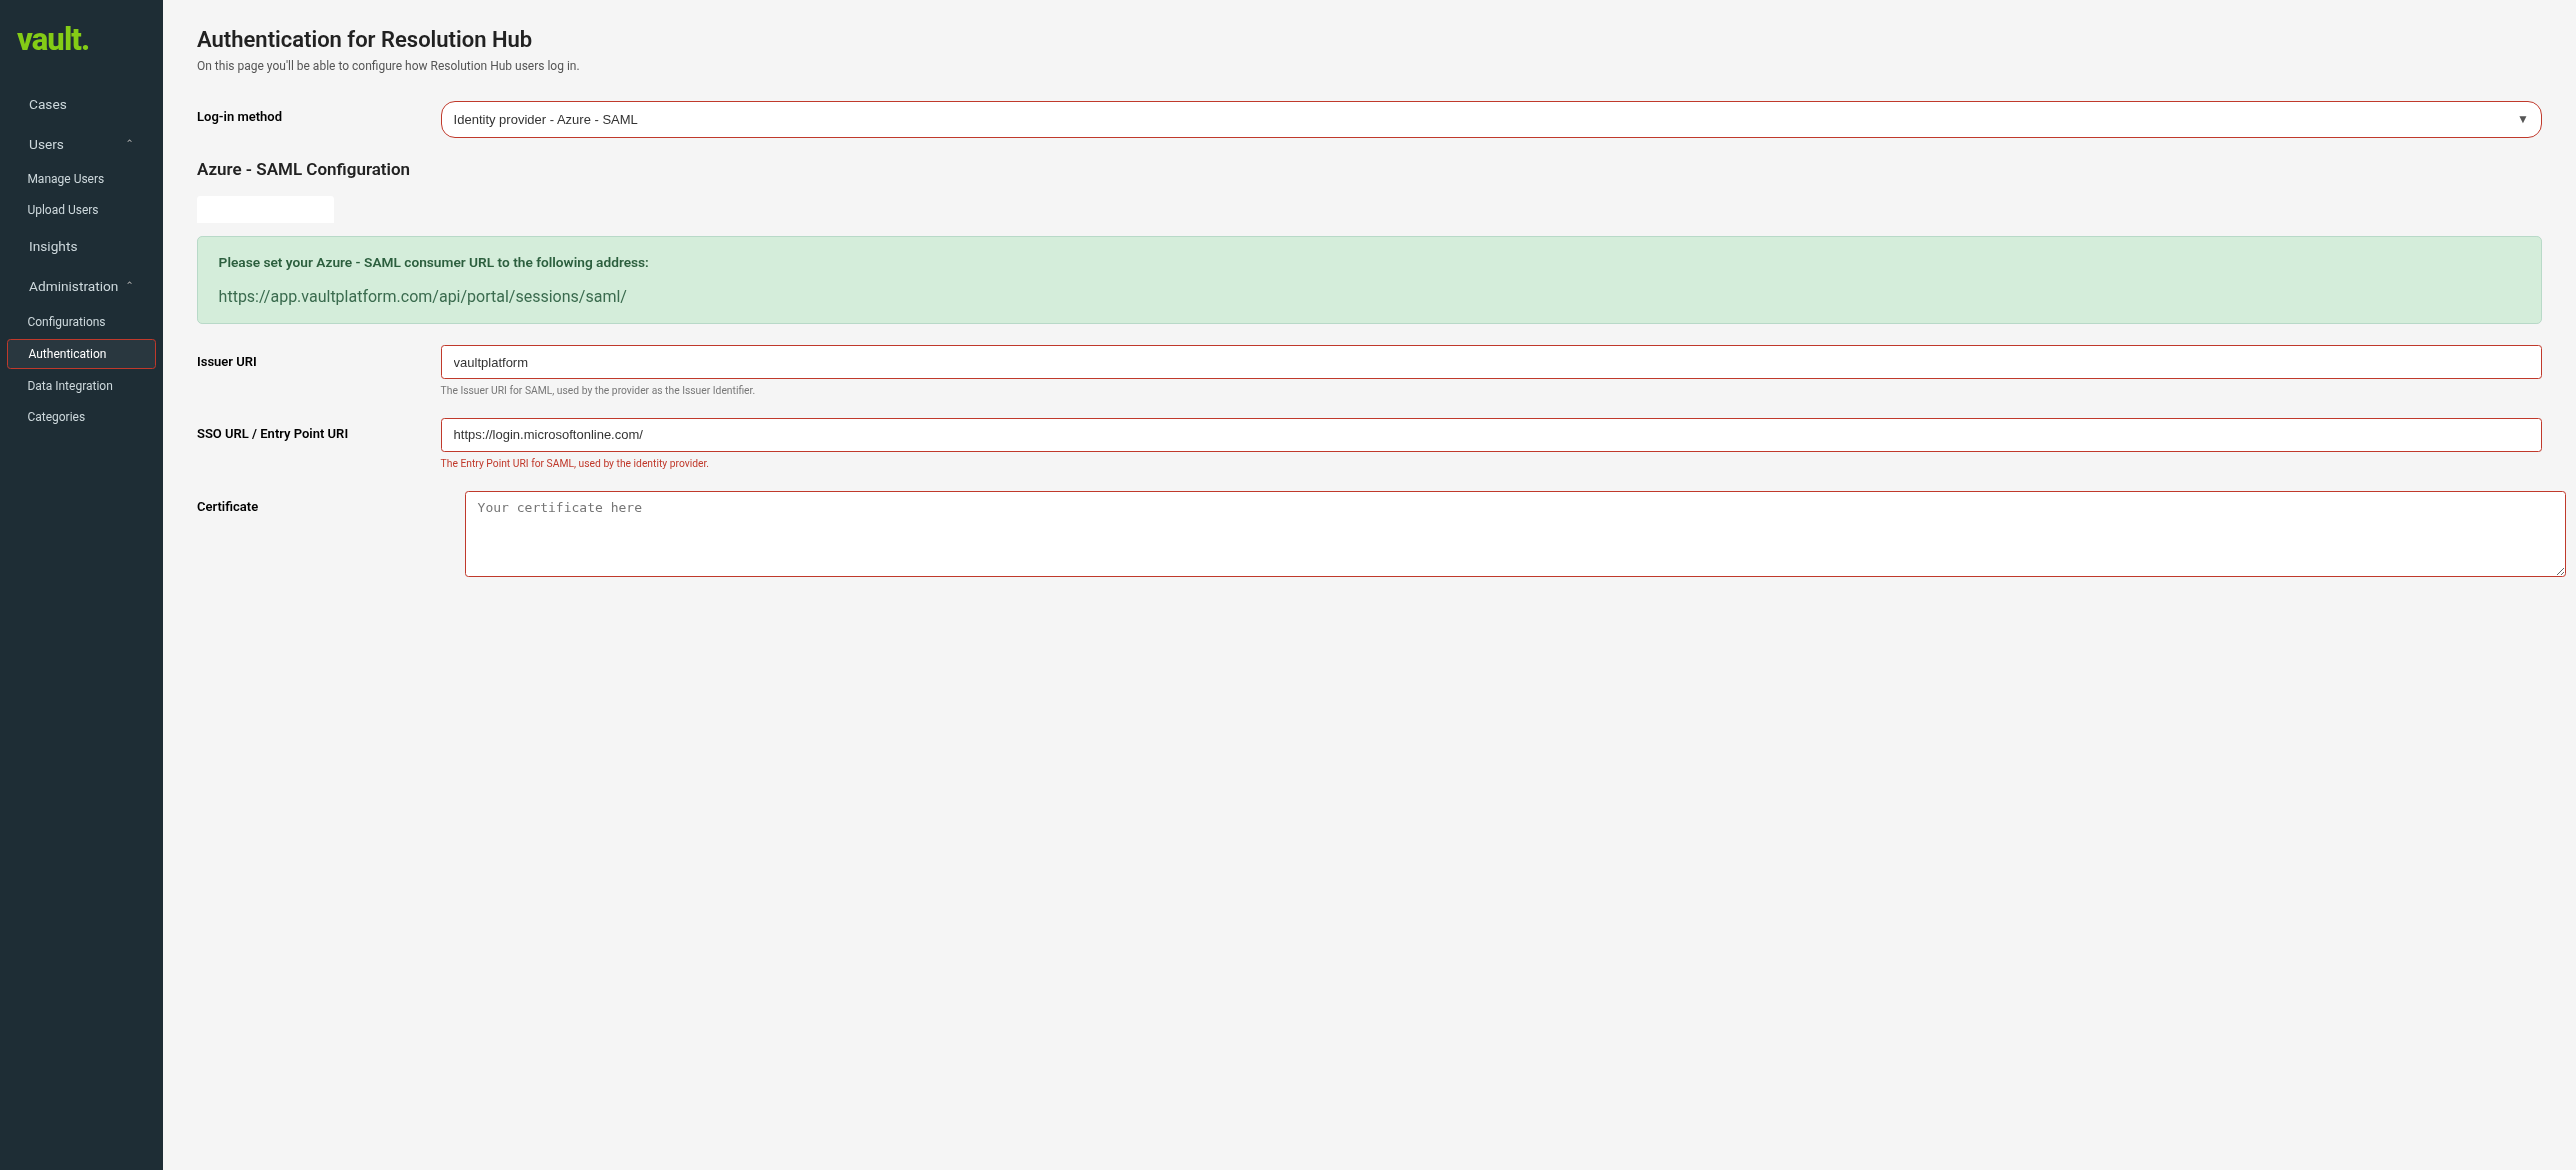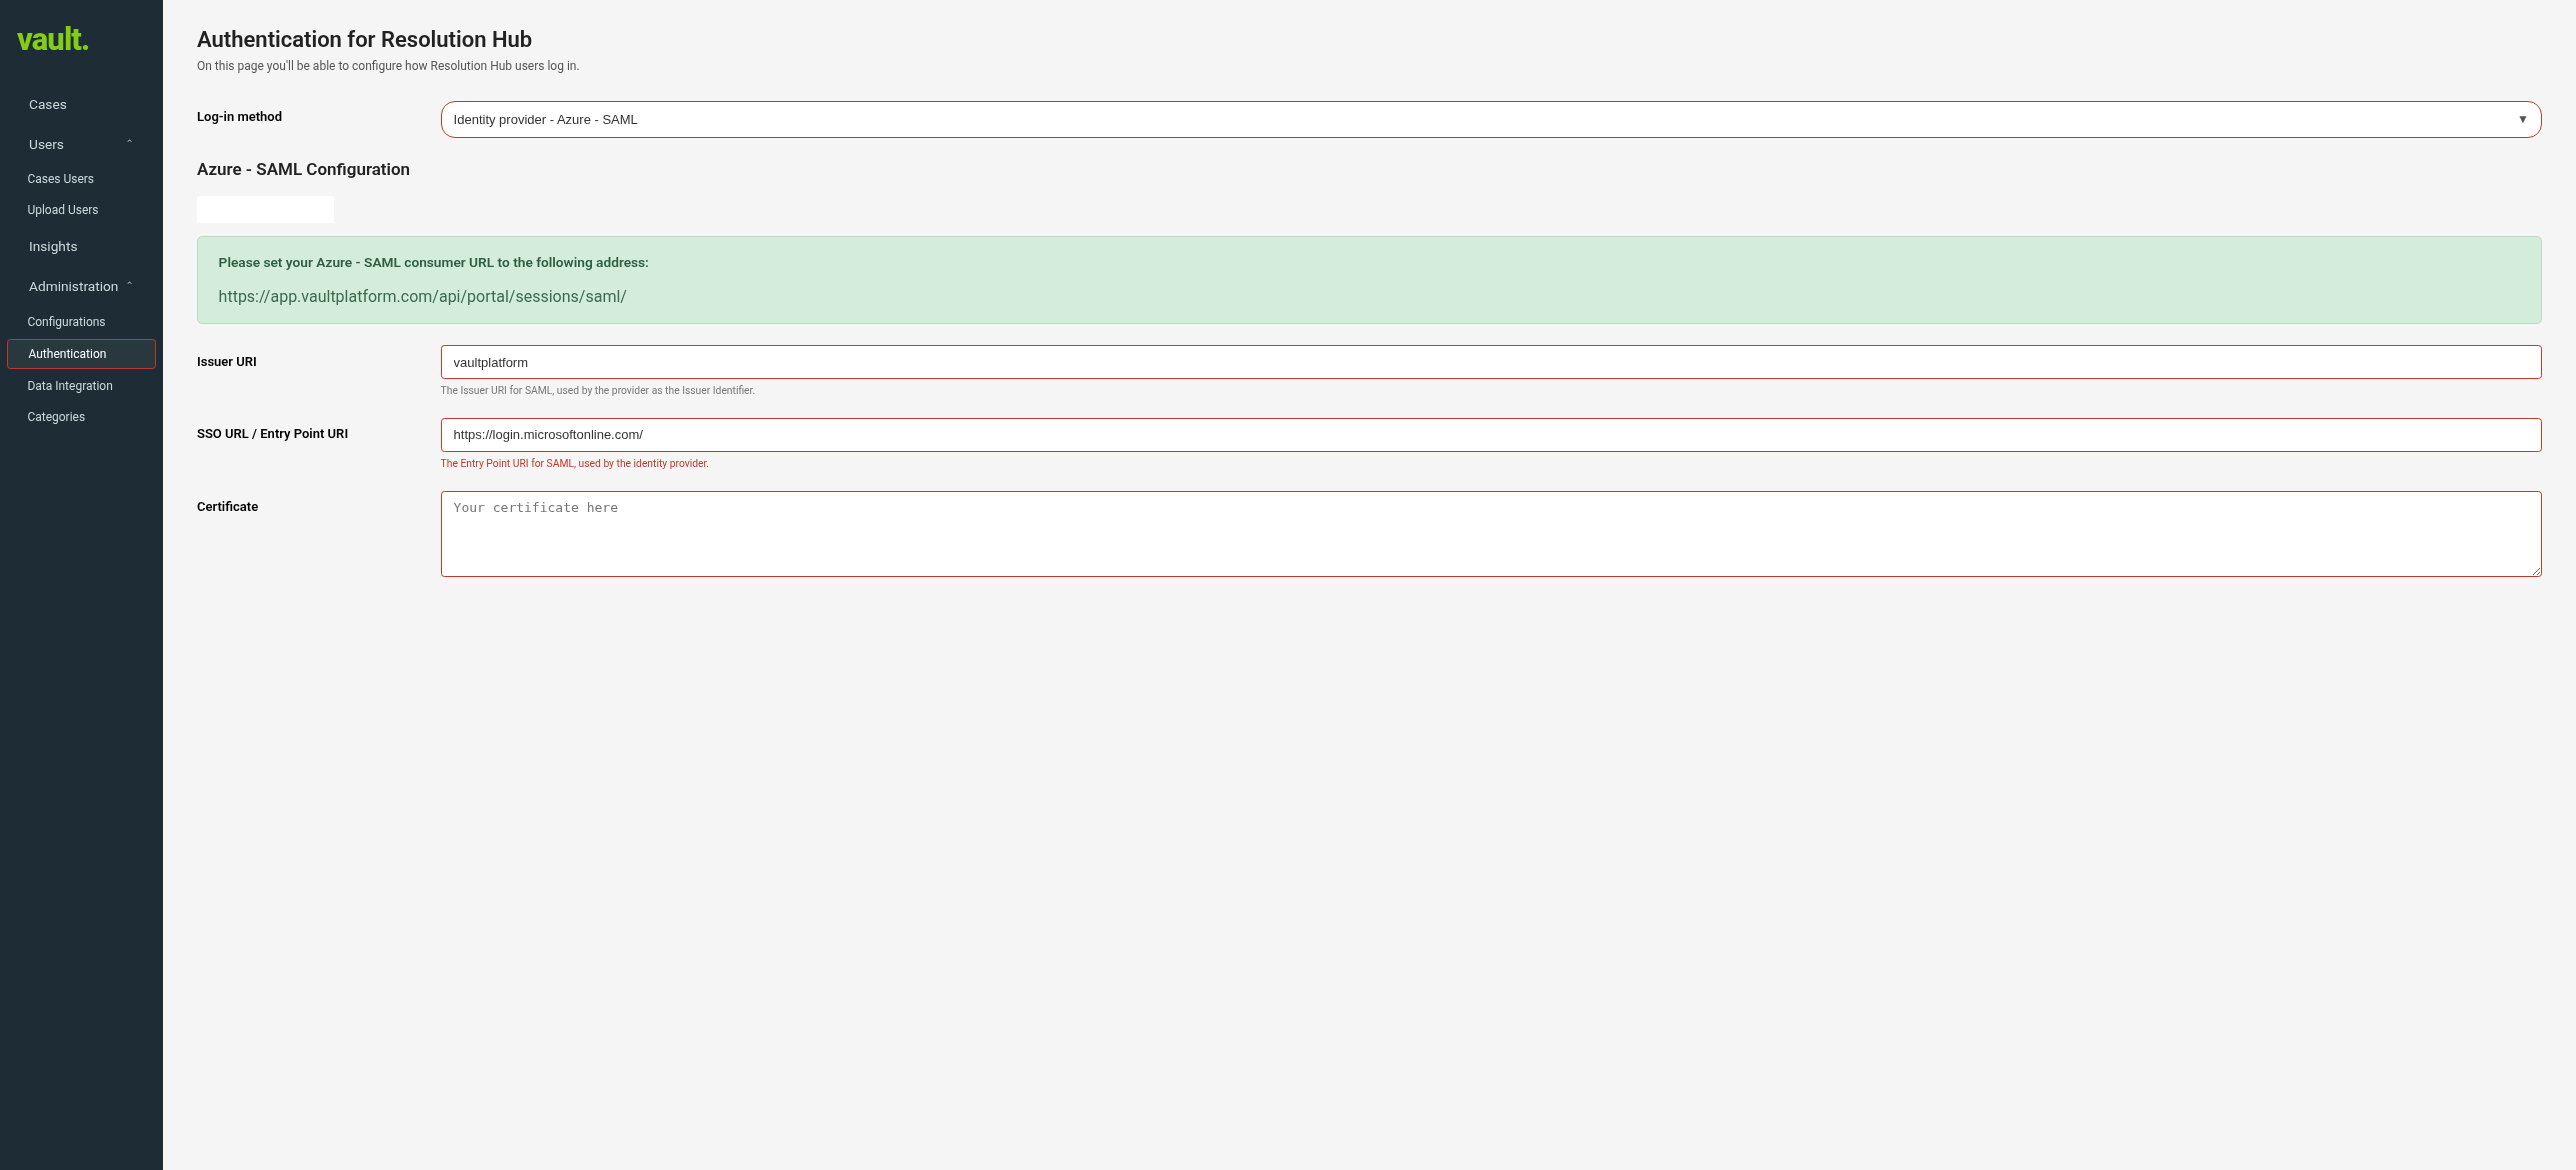--- a/index.html
+++ b/index.html
@@ -215,7 +215,7 @@
       <span class="chevron">⌃</span>
     </div>
     <div class="nav-sub-item">
-      <span>Cases Users</span>
+      <span>Manage Users</span>
     </div>
     <div class="nav-sub-item">
       <span>Upload Users</span>

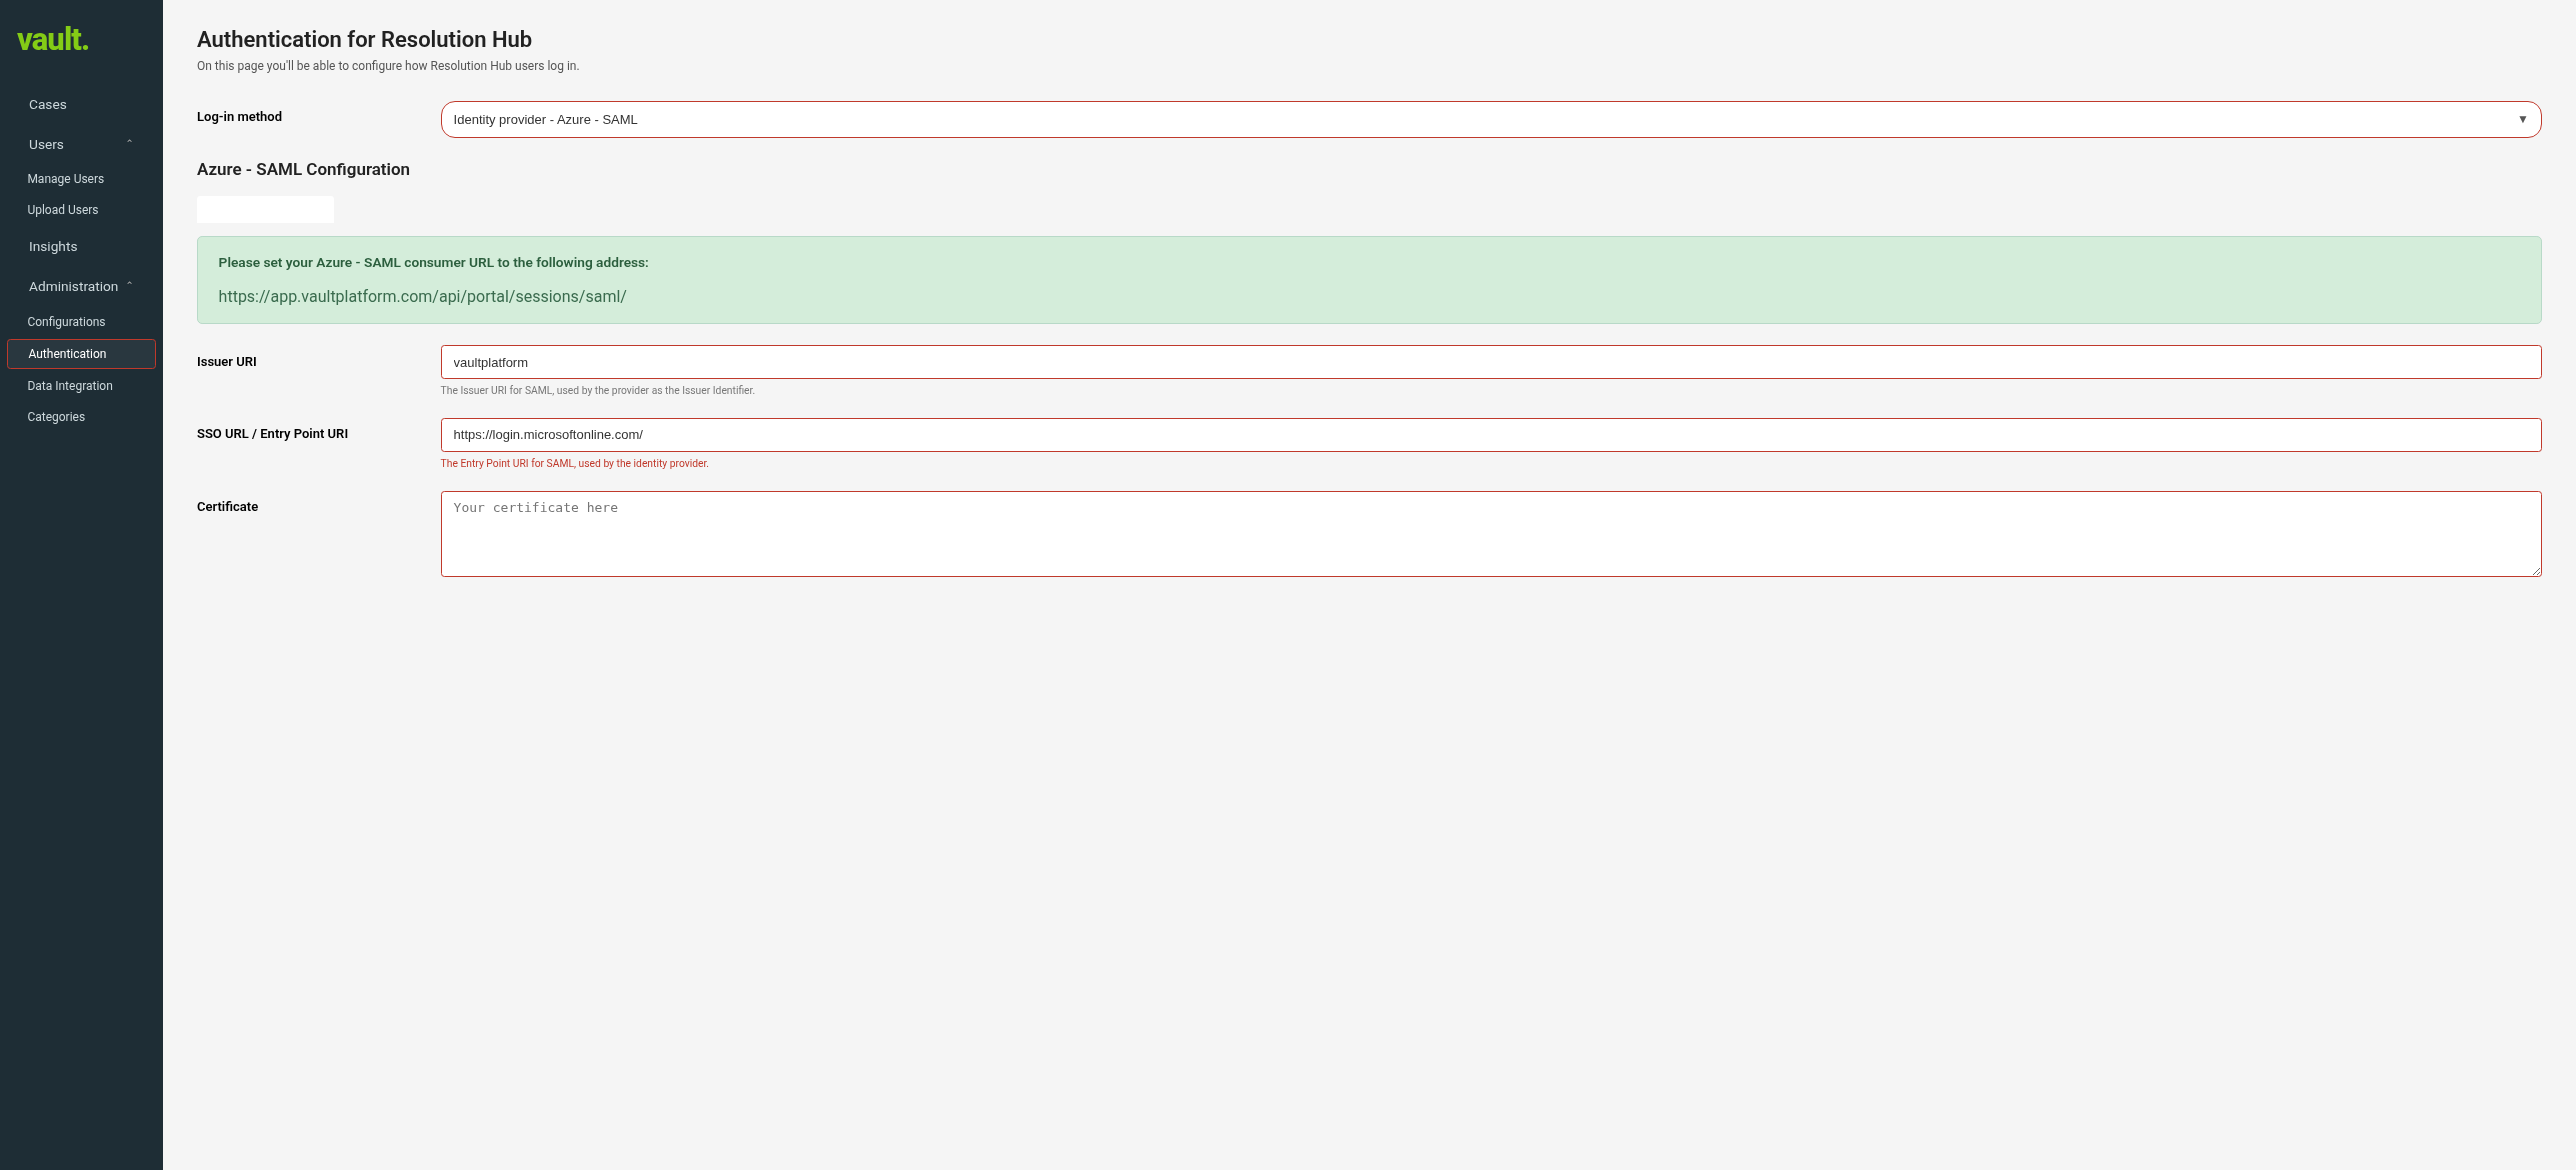--- a/index.html
+++ b/index.html
@@ -195,6 +195,7 @@
     textarea.text-input {
       min-height: 86px;
       resize: vertical;
+      margin-left: 24px;
     }
   </style>
 </head>

